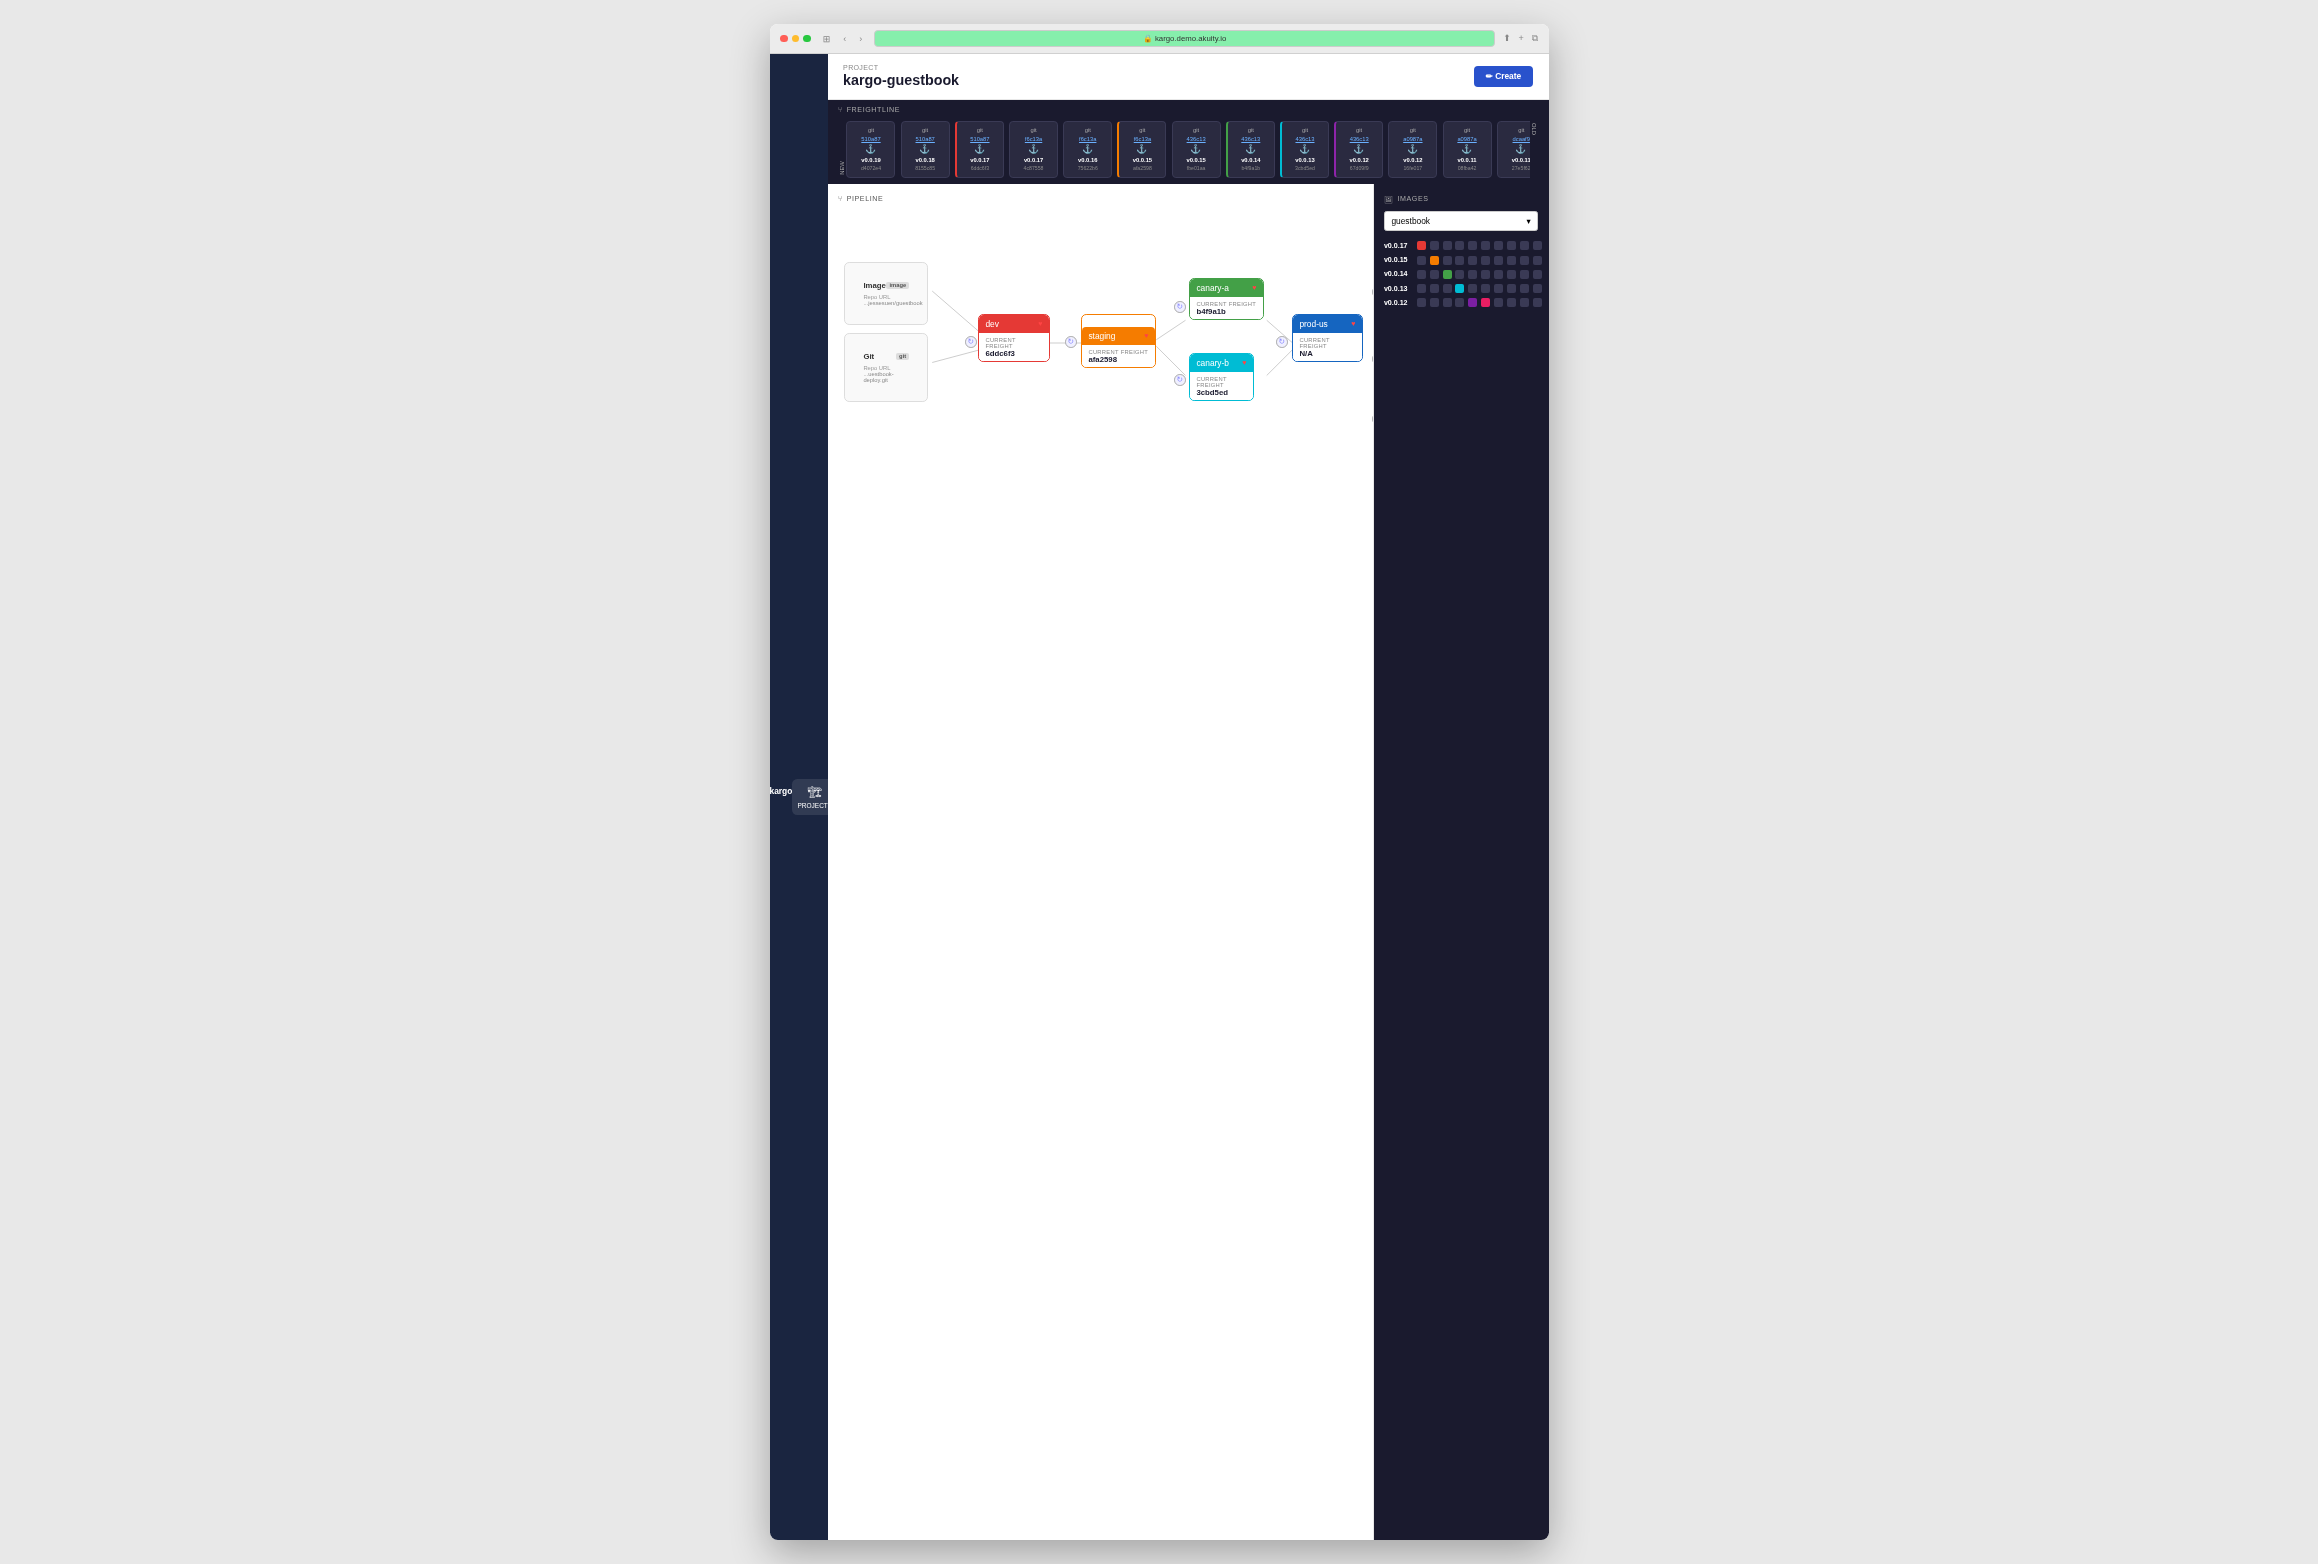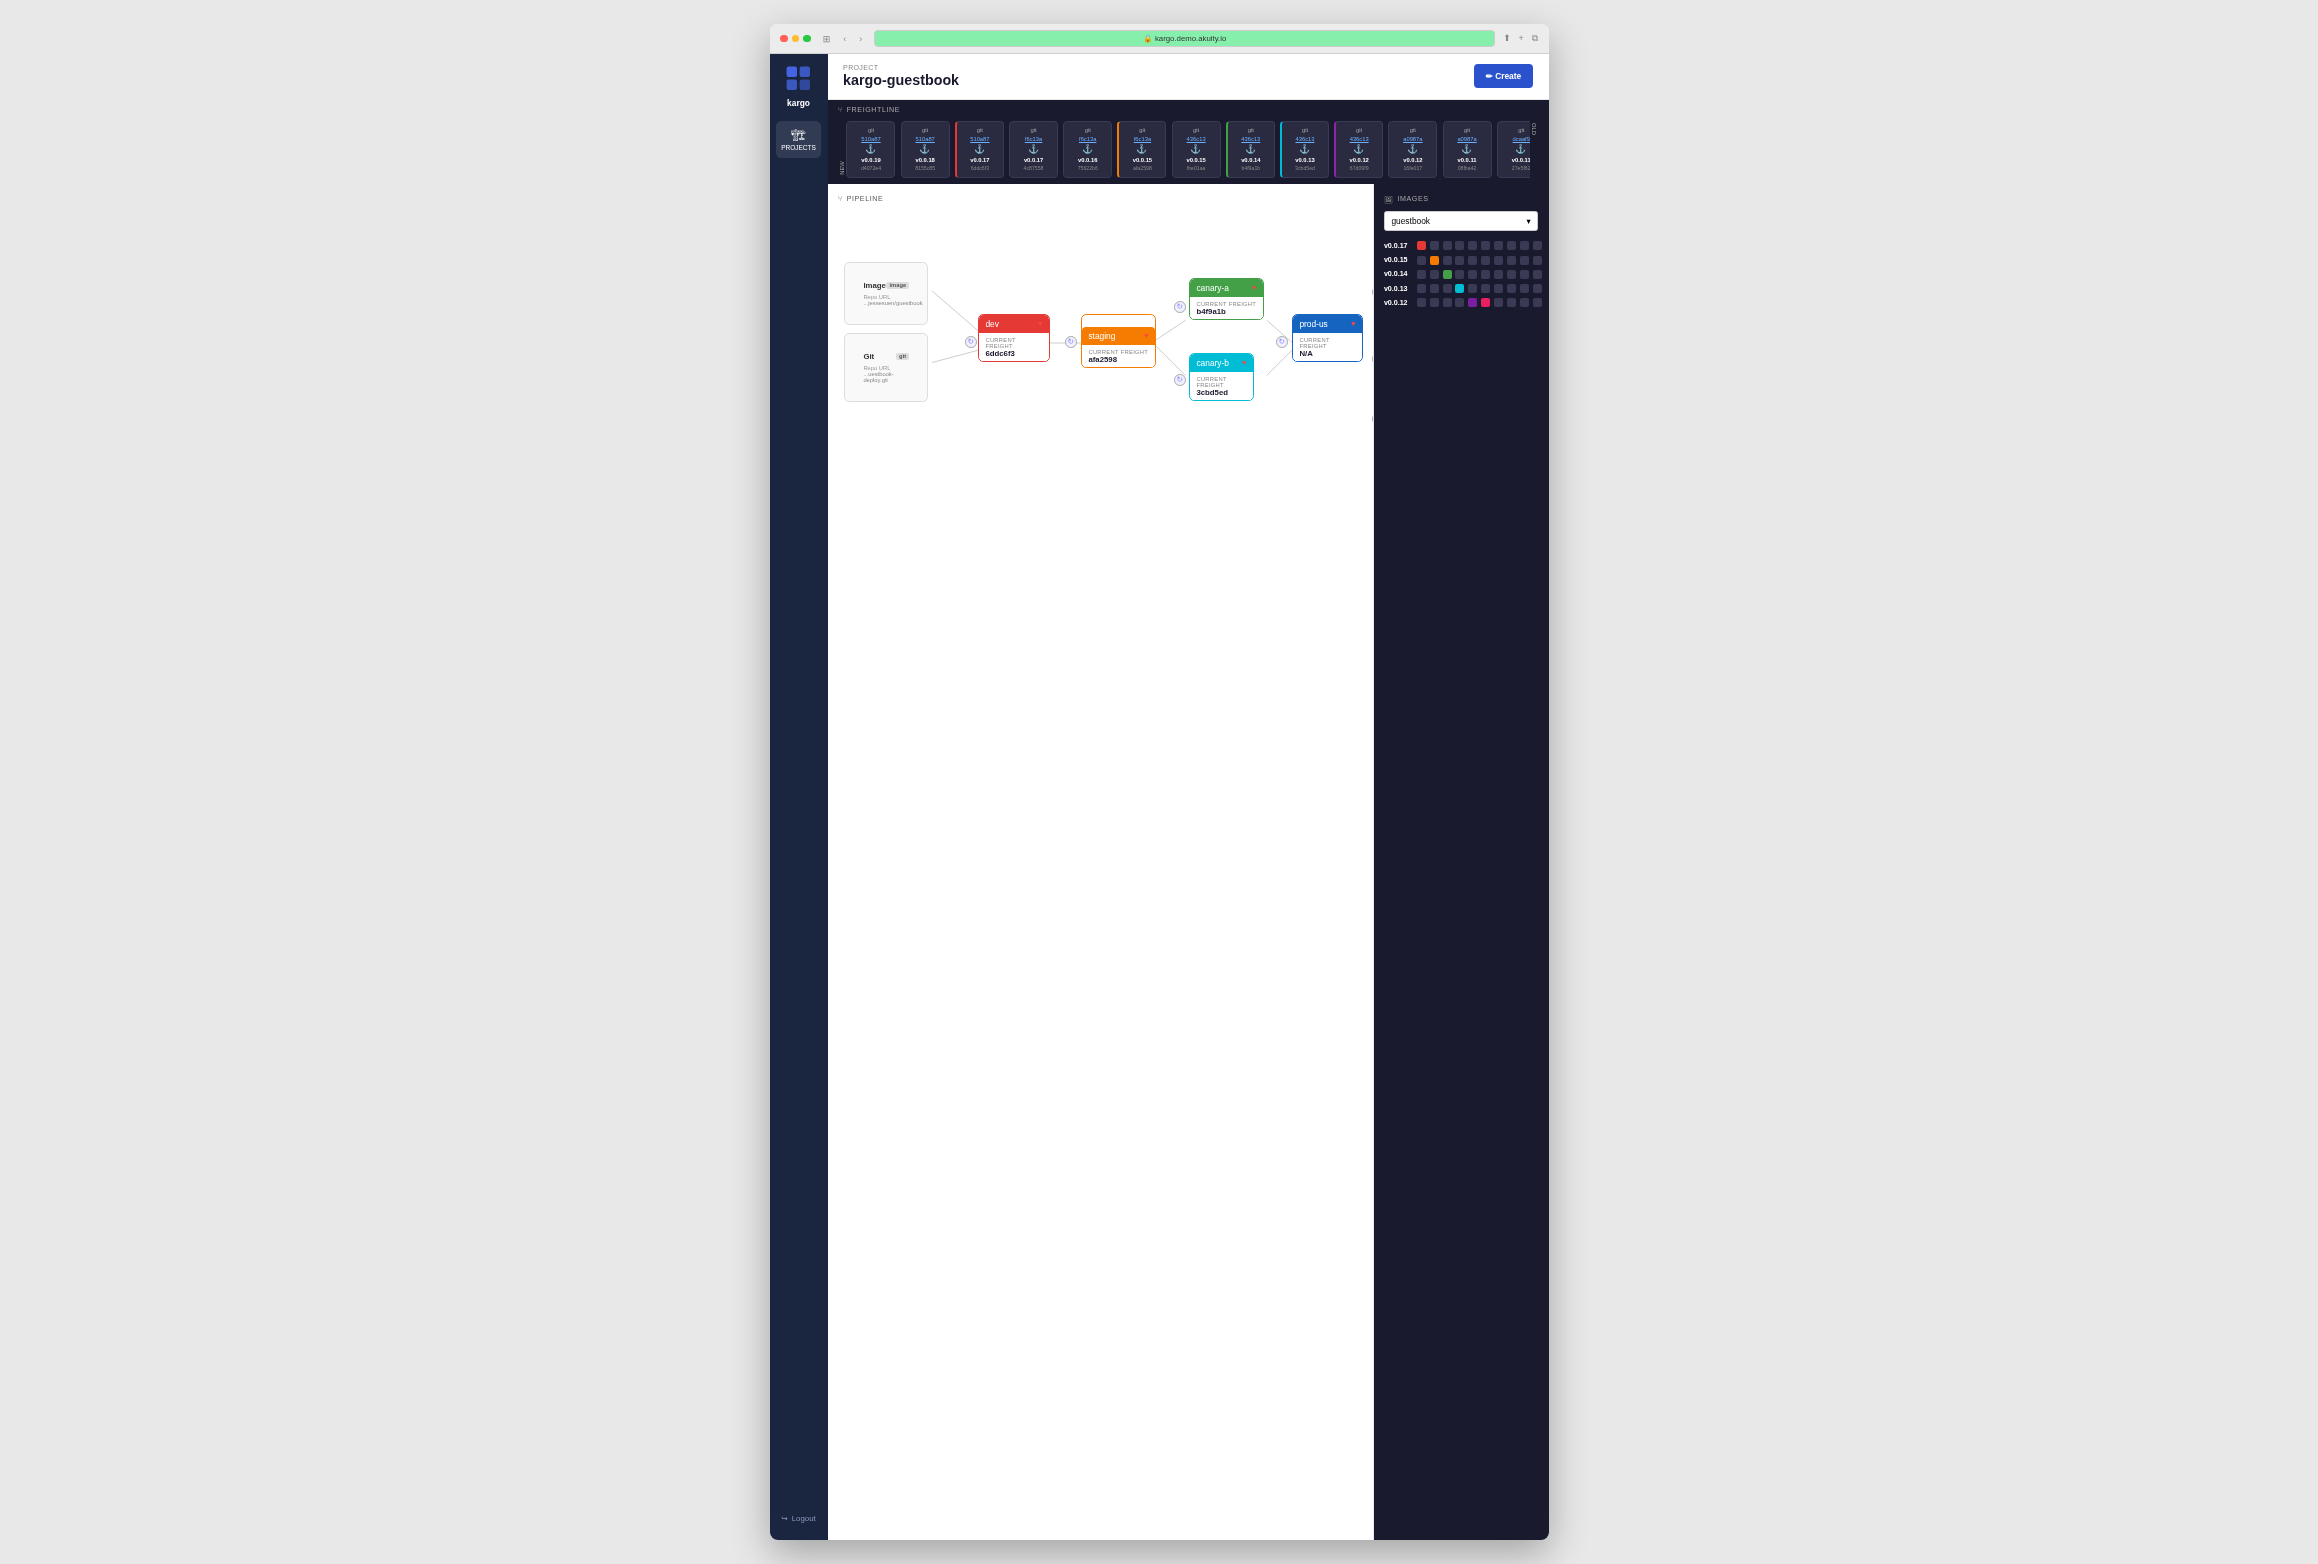--- a/index.html
+++ b/index.html
@@ -109,6 +109,7 @@
       padding: 10.4px 15.6px 10.4px 15.6px;
       border-bottom: 0.6px solid #e8e8e8;
       display: flex;
+      align-items: center;
       justify-content: space-between;
     }
     .project-label { font-size: 7.1px; color: #888; text-transform: uppercase; letter-spacing: 0.3px; }

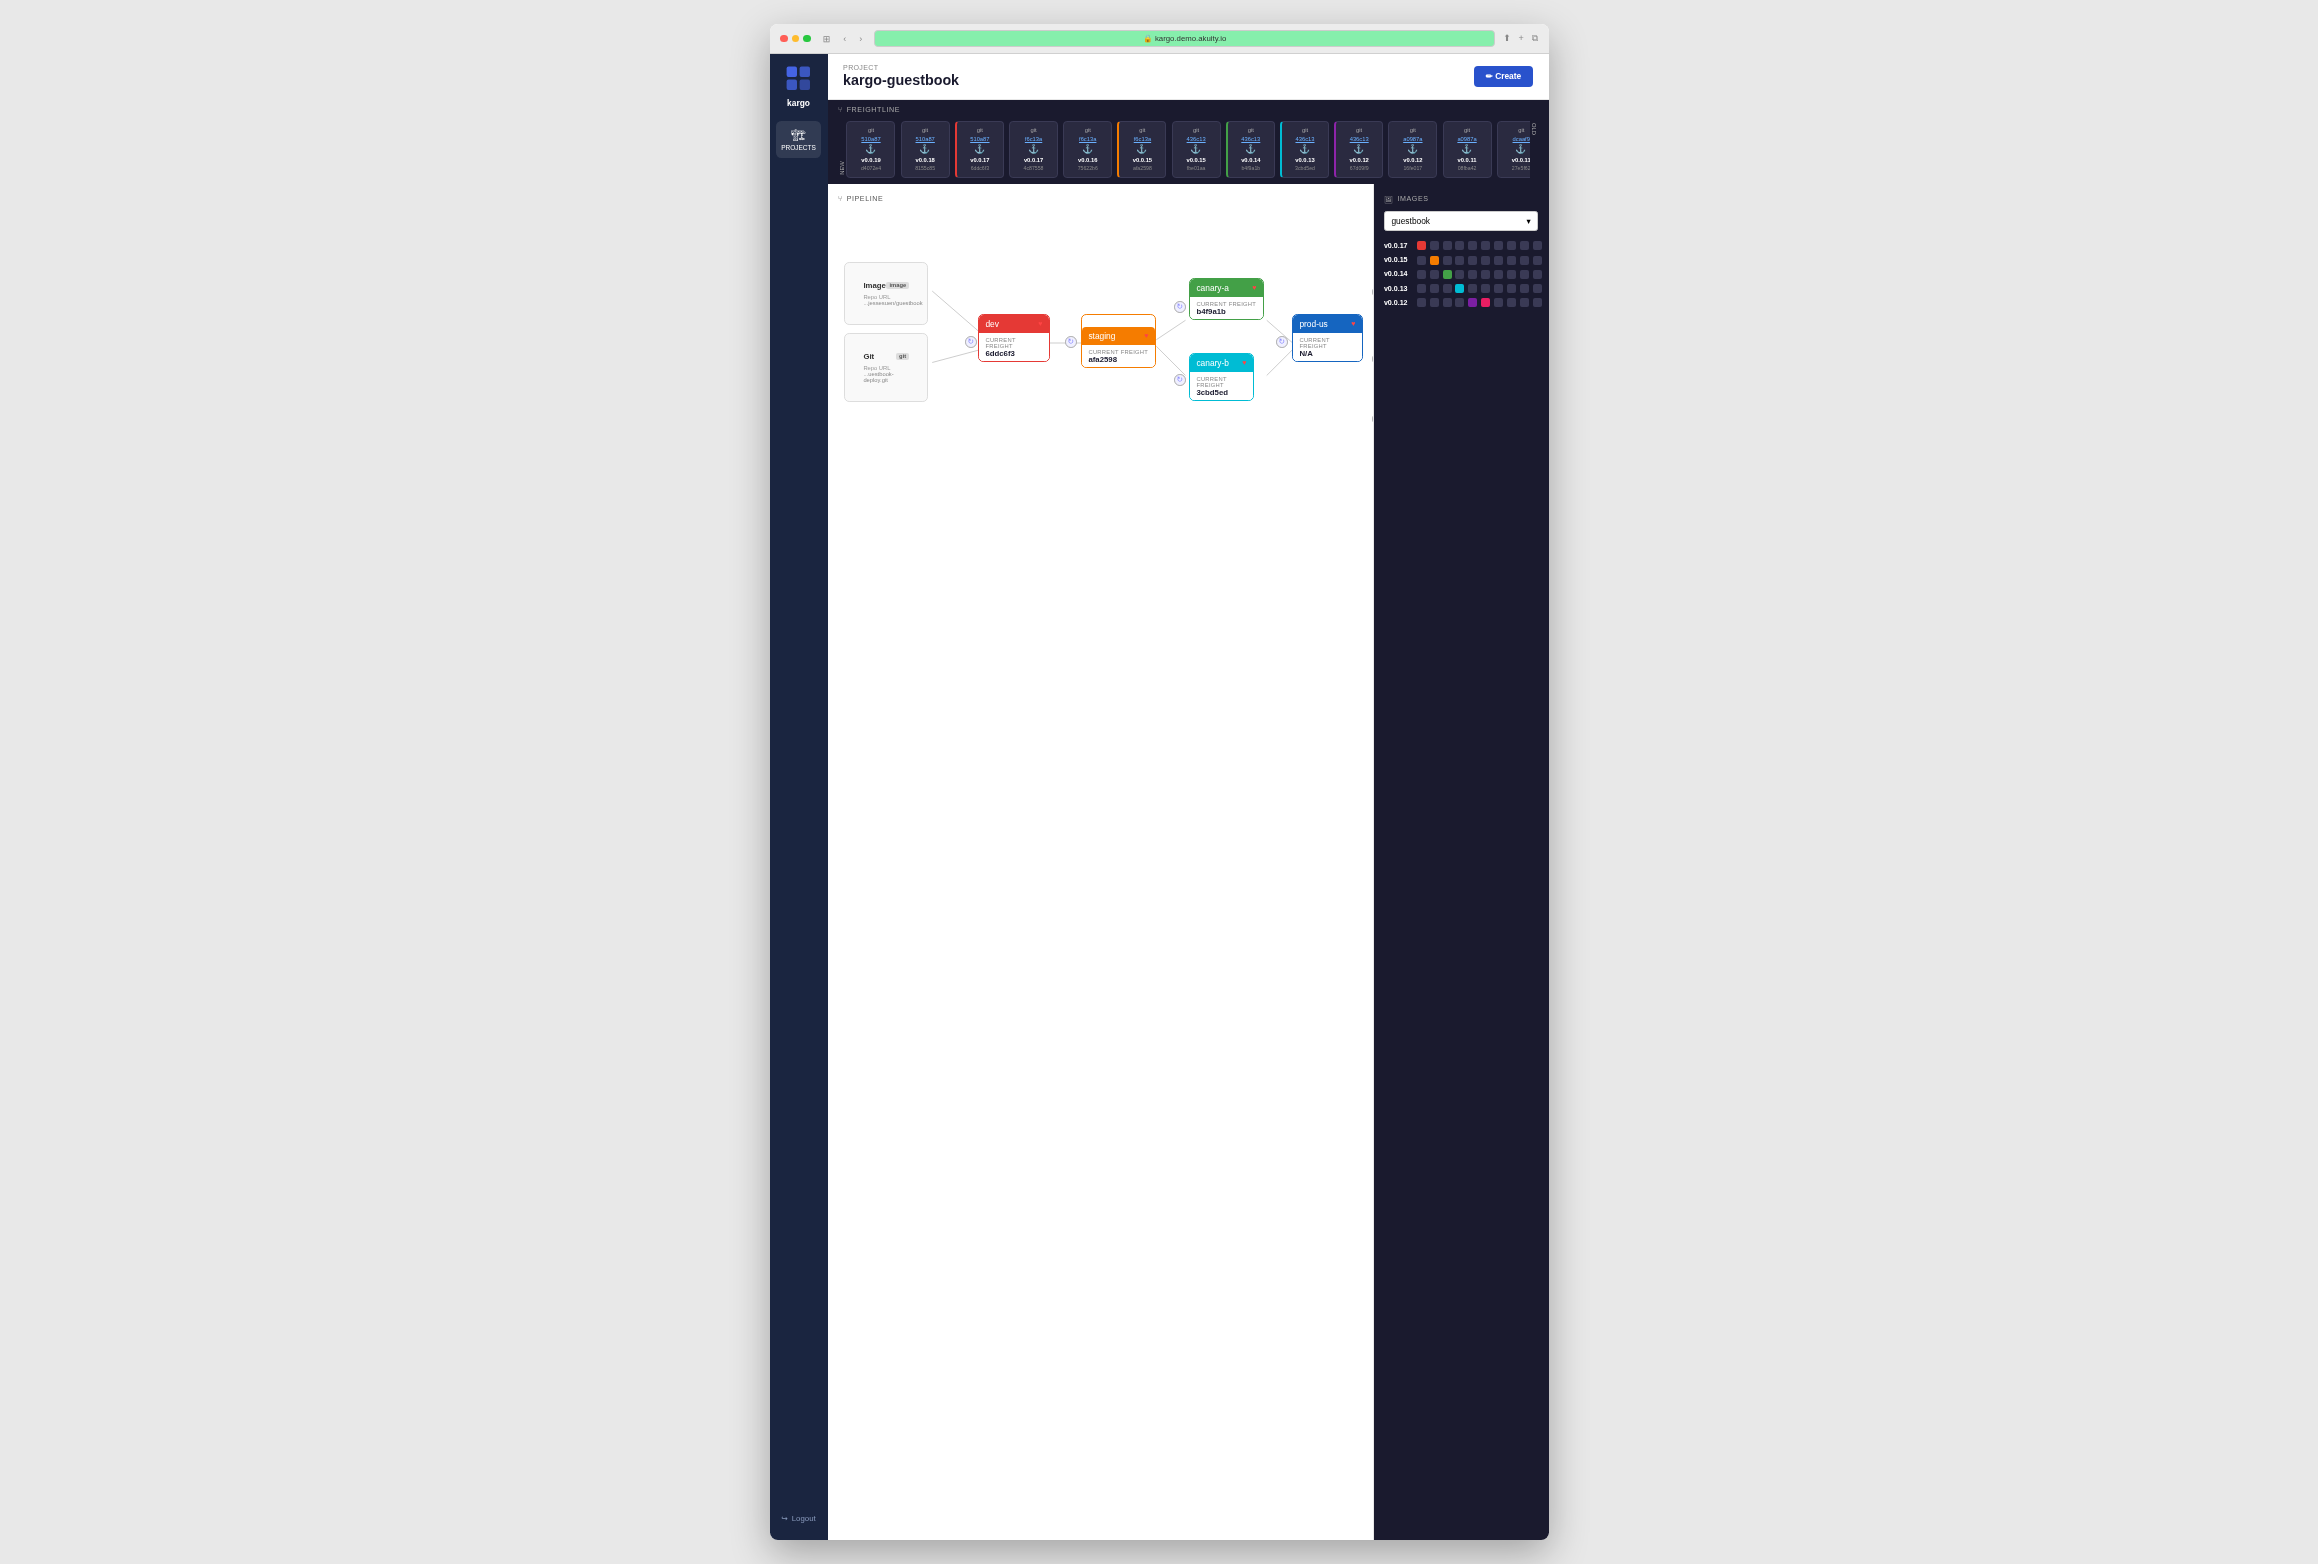--- a/index.html
+++ b/index.html
@@ -55,7 +55,7 @@
       width: 58px;
       background: #1a2540;
       display: flex;
-      flex-direction: column;
+      flex-direction: row;
       align-items: center;
       padding: 10.4px 0;
       flex-shrink: 0;

